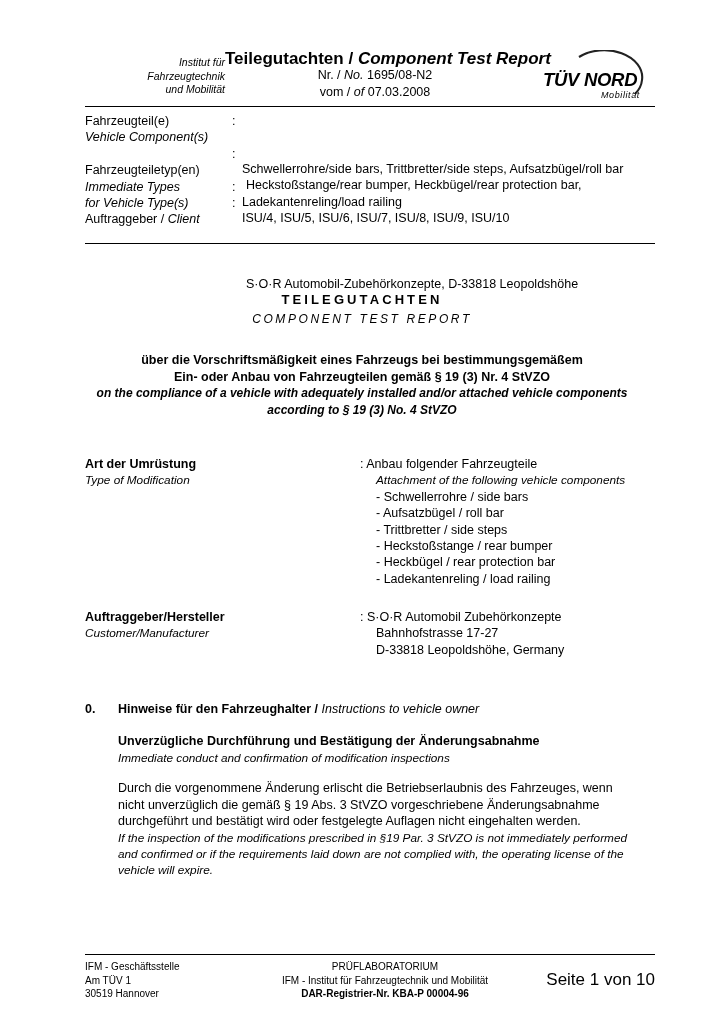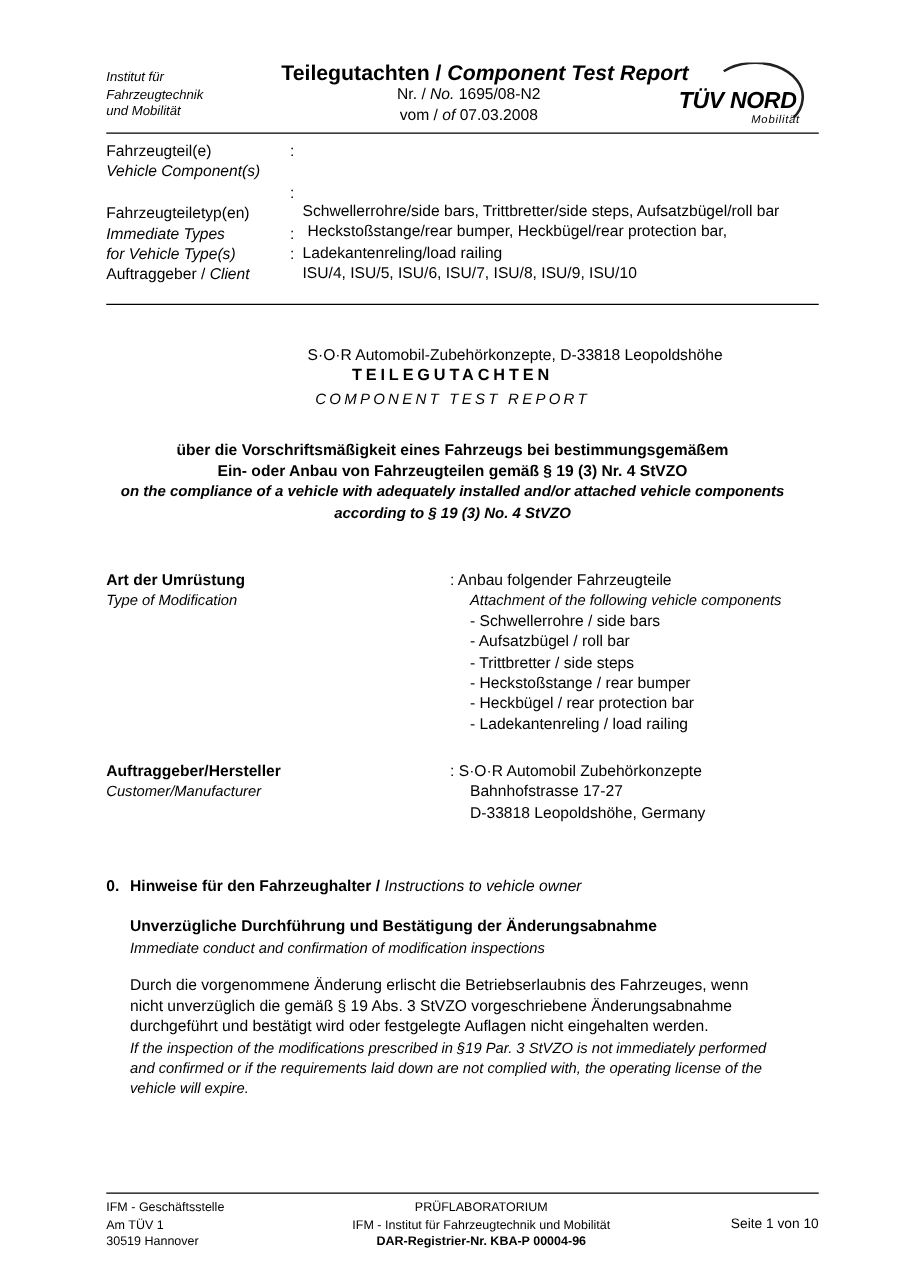--- a/index.html
+++ b/index.html
@@ -45,7 +45,7 @@
     left: 0;
     top: 6px;
     width: 140px;
-    text-align: left;
+    text-align: right;
     font-style: italic;
     font-size: 10.5px;
     line-height: 13.5px;

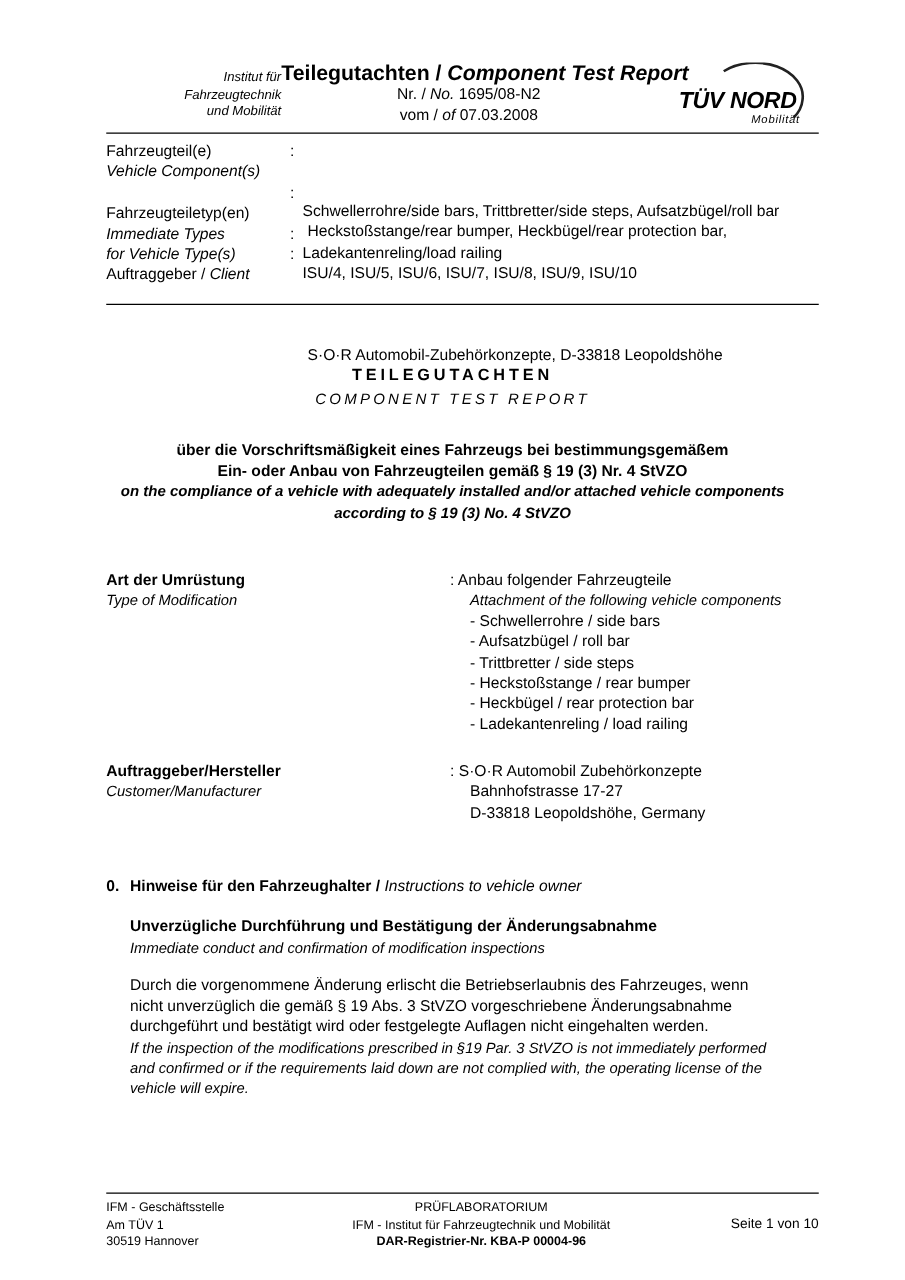--- a/index.html
+++ b/index.html
@@ -221,7 +221,7 @@
   }
   .num-sec .num-body {
     position: absolute;
-    left: 19px;
+    left: 33px;
     top: 0;
     width: 537px;
   }

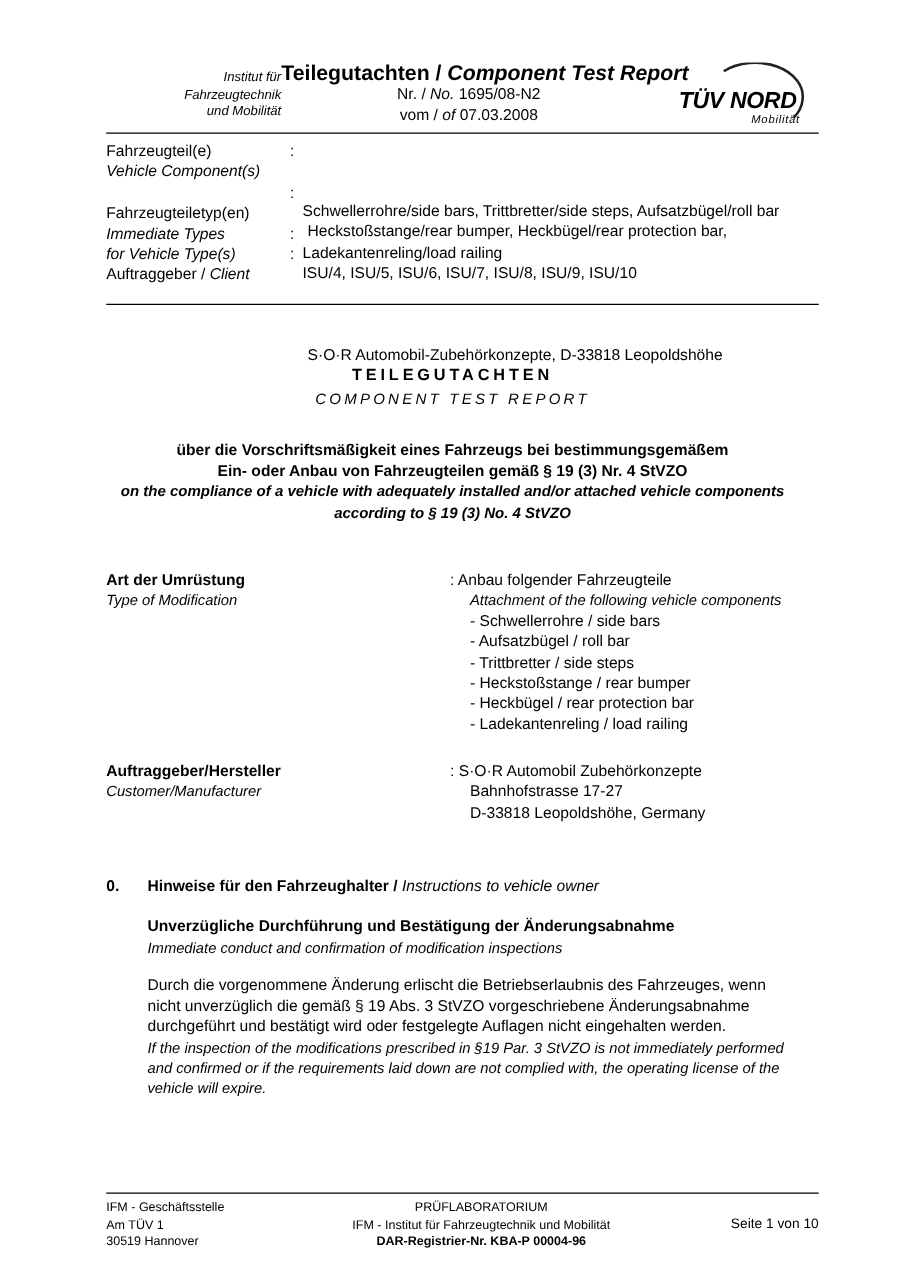--- a/index.html
+++ b/index.html
@@ -289,7 +289,7 @@
     top: 13px;
     width: 130px;
     text-align: right;
-    font-size: 11px;
+    font-size: 17px;
     line-height: 13.6px;
   }
 </style>

